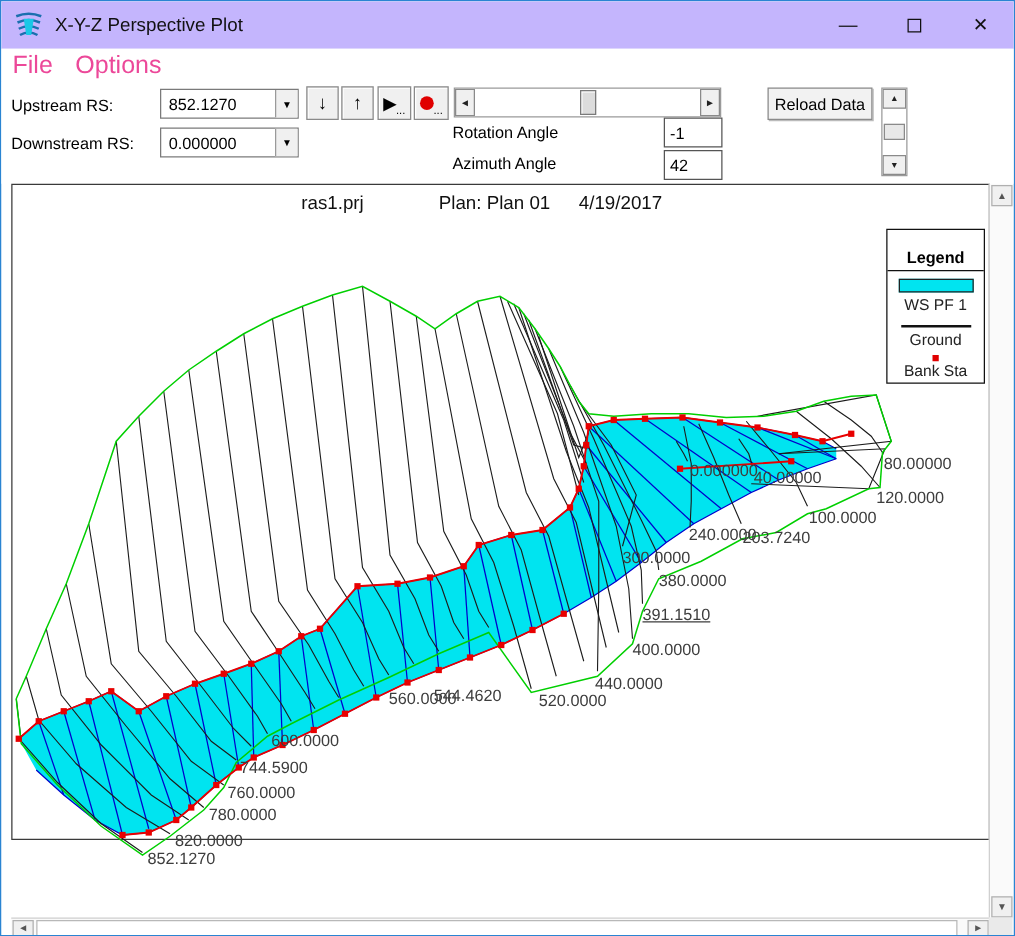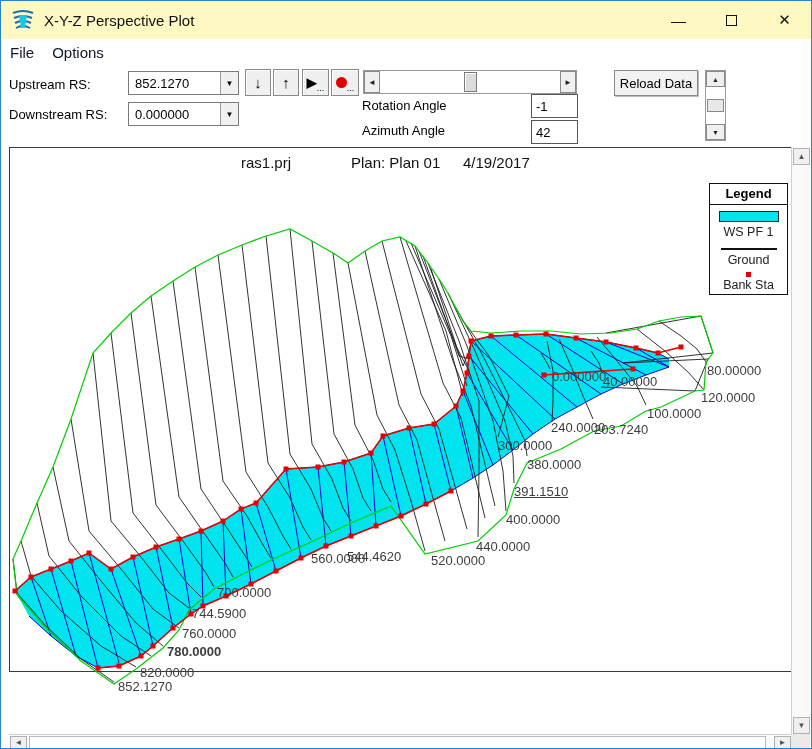--- a/index.html
+++ b/index.html
@@ -7,7 +7,7 @@
   .window { position:relative; width:812px; height:749px; background:#fff; border:1px solid #2a84d2; overflow:hidden; }
 
   
-  .titlebar { position:absolute; left:0; top:0; width:100%; height:38px; background:#fef9c3; display:flex; align-items:center; }
+  .titlebar { position:absolute; left:0; top:0; width:100%; height:38px; background:#c4b5fd; display:flex; align-items:center; }
   .app-icon { width:26px; height:24px; margin-left:9px; }
   .title-text { font-size:15px; color:#111; margin-left:8px; }
   .wincontrols { position:absolute; right:0; top:0; height:38px; display:flex; }

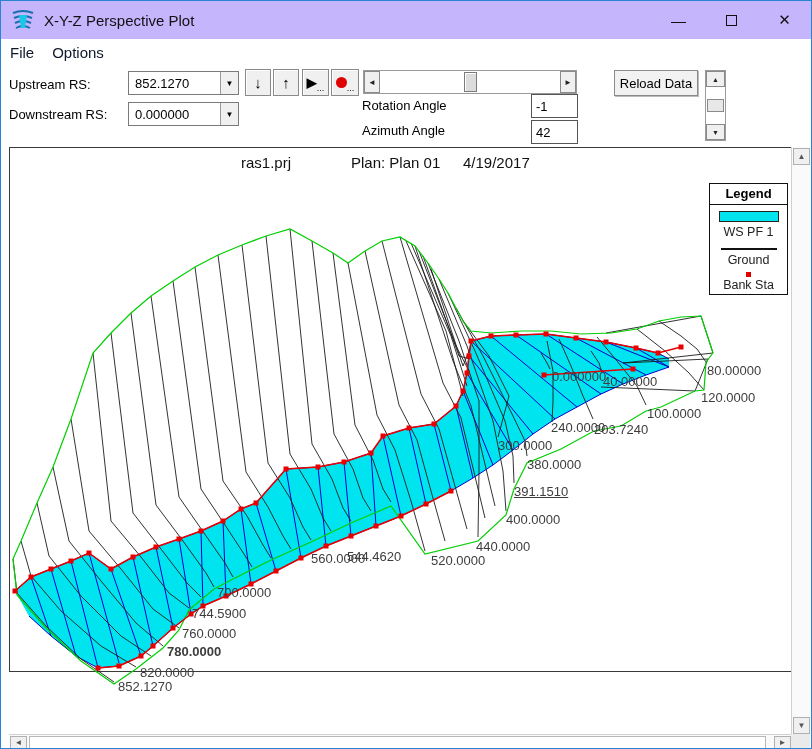--- a/index.html
+++ b/index.html
@@ -16,7 +16,7 @@
 
   
   .menubar { position:absolute; left:0; top:38px; width:100%; height:26px; background:#fff; display:flex; align-items:center; }
-  .menu-item { font-size:15px; color:#0f172a; padding:2px 9px; }
+  .menu-item { font-size:20px; color:#ec4899; padding:2px 9px; }
 
   
   .toolbar { position:absolute; left:0; top:64px; width:100%; height:82px; background:#fff; font-size:13px; color:#000; }

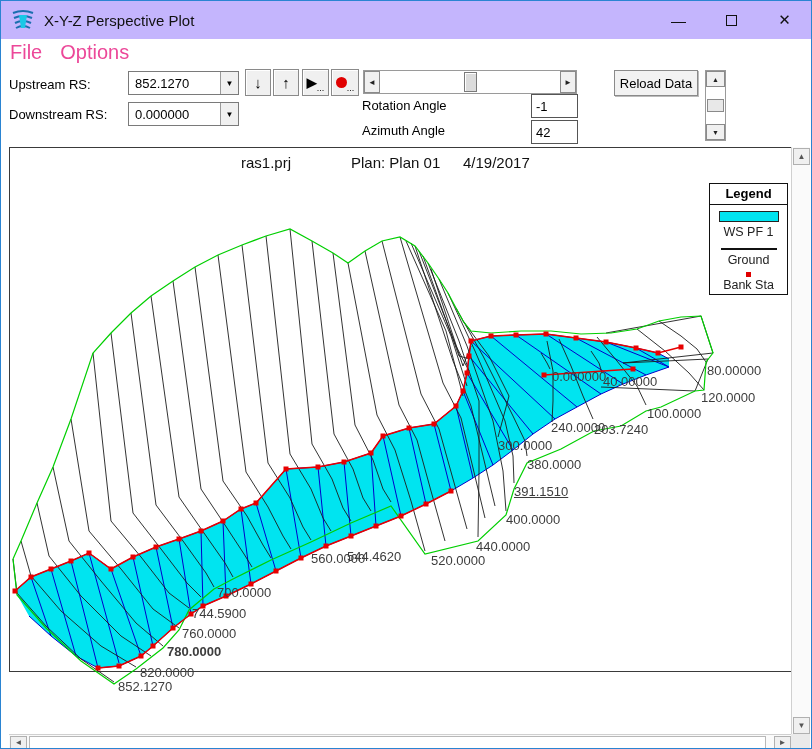--- a/index.html
+++ b/index.html
@@ -45,7 +45,7 @@
 
   
   .legend { position:absolute; left:699px; top:35px; width:79px; background:#fff; border:1px solid #111; text-align:center; }
-  .leg-title { font-size:13px; font-weight:bold; border-bottom:1px solid #111; padding:2px 0 3px; }
+  .leg-title { font-size:13px; font-weight:bold; border-bottom:1px solid #111; padding:2px 0 3px;margin-top:12px; }
   .leg-swatch { width:60px; height:11px; background:#00e4f0; border:1px solid #222; margin:6px auto 3px; }
   .leg-item { font-size:12.5px; color:#222; padding-bottom:2px; }
   .leg-line { width:56px; border-top:2px solid #111; margin:7px auto 3px; }

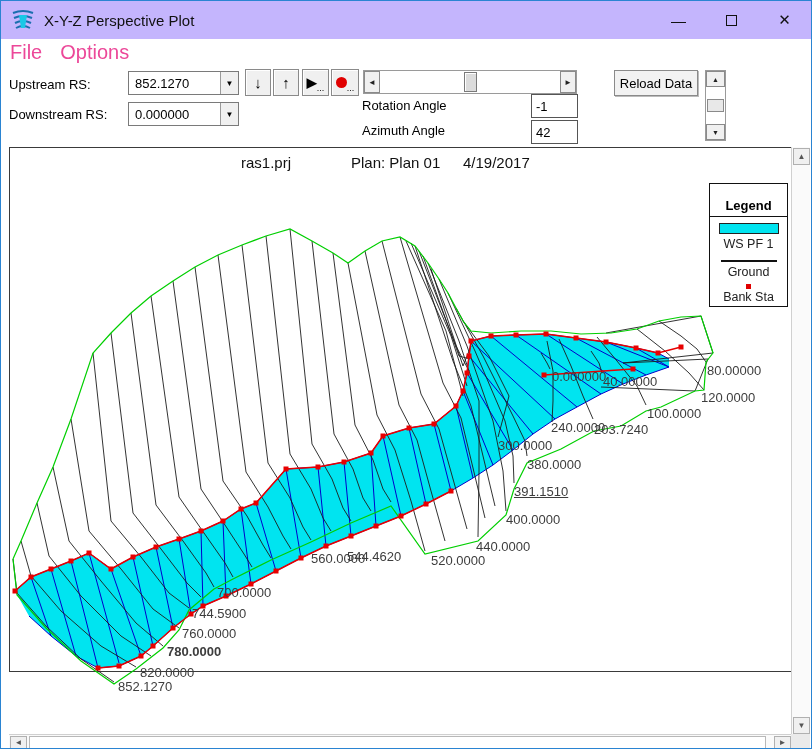--- a/index.html
+++ b/index.html
@@ -299,7 +299,7 @@
         <div class="sl" style="left: 301px; top: 403px;">560.0000</div>
         <div class="sl" style="left: 337px; top: 401px;">544.4620</div>
         <div class="sl" style="left: 421px; top: 405px;">520.0000</div>
-        <div class="sl" style="left: 207px; top: 437px;">700.0000</div>
+        <div class="sl" style="left: 207px; top: 437px;">600.0000</div>
         <div class="sl" style="left: 182px; top: 458px;">744.5900</div>
         <div class="sl" style="left: 172px; top: 478px;">760.0000</div>
         <div class="sl" style="left: 157px; top: 496px; font-weight: bold;">780.0000</div>

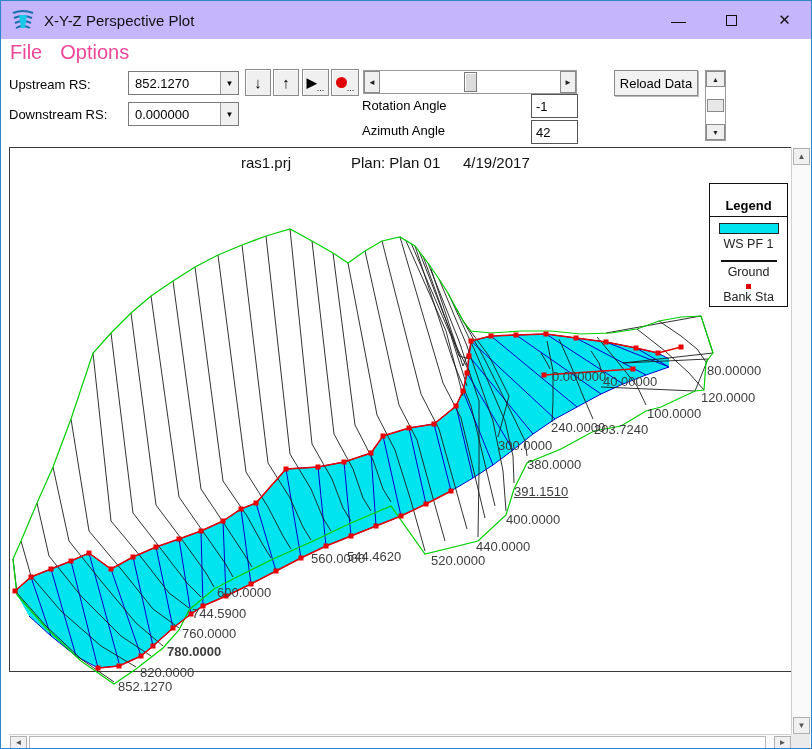--- a/index.html
+++ b/index.html
@@ -302,7 +302,7 @@
         <div class="sl" style="left: 207px; top: 437px;">600.0000</div>
         <div class="sl" style="left: 182px; top: 458px;">744.5900</div>
         <div class="sl" style="left: 172px; top: 478px;">760.0000</div>
-        <div class="sl" style="left: 157px; top: 496px; font-weight: bold;">780.0000</div>
+        <div class="sl" style="left: 157px; top: 496px;">780.0000</div>
         <div class="sl" style="left: 130px; top: 517px;">820.0000</div>
         <div class="sl" style="left: 108px; top: 531px;">852.1270</div>
       </div>

